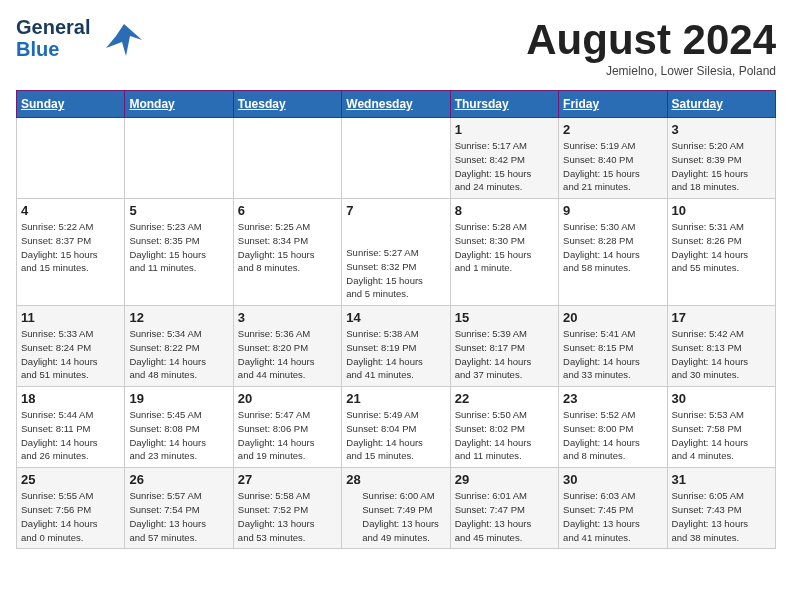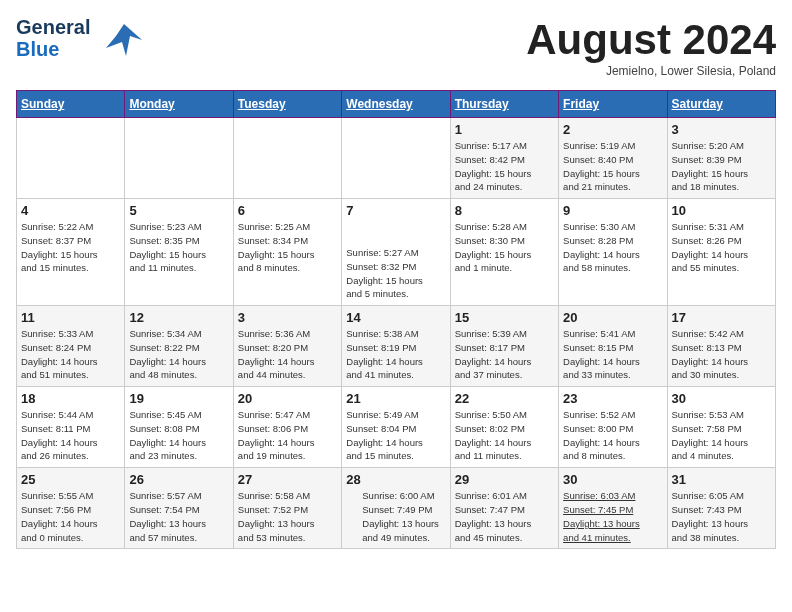--- a/index.html
+++ b/index.html
@@ -333,7 +333,7 @@
         </td>
         <td>
           <span class="day-num">30</span>
-          <div class="day-info" style="white-space: pre-line; text-decoration: underline;">Sunrise: 6:03 AM
+          <div class="day-info" style="white-space: pre-line;">Sunrise: 6:03 AM
 Sunset: 7:45 PM
 Daylight: 13 hours
 and 41 minutes.</div>

